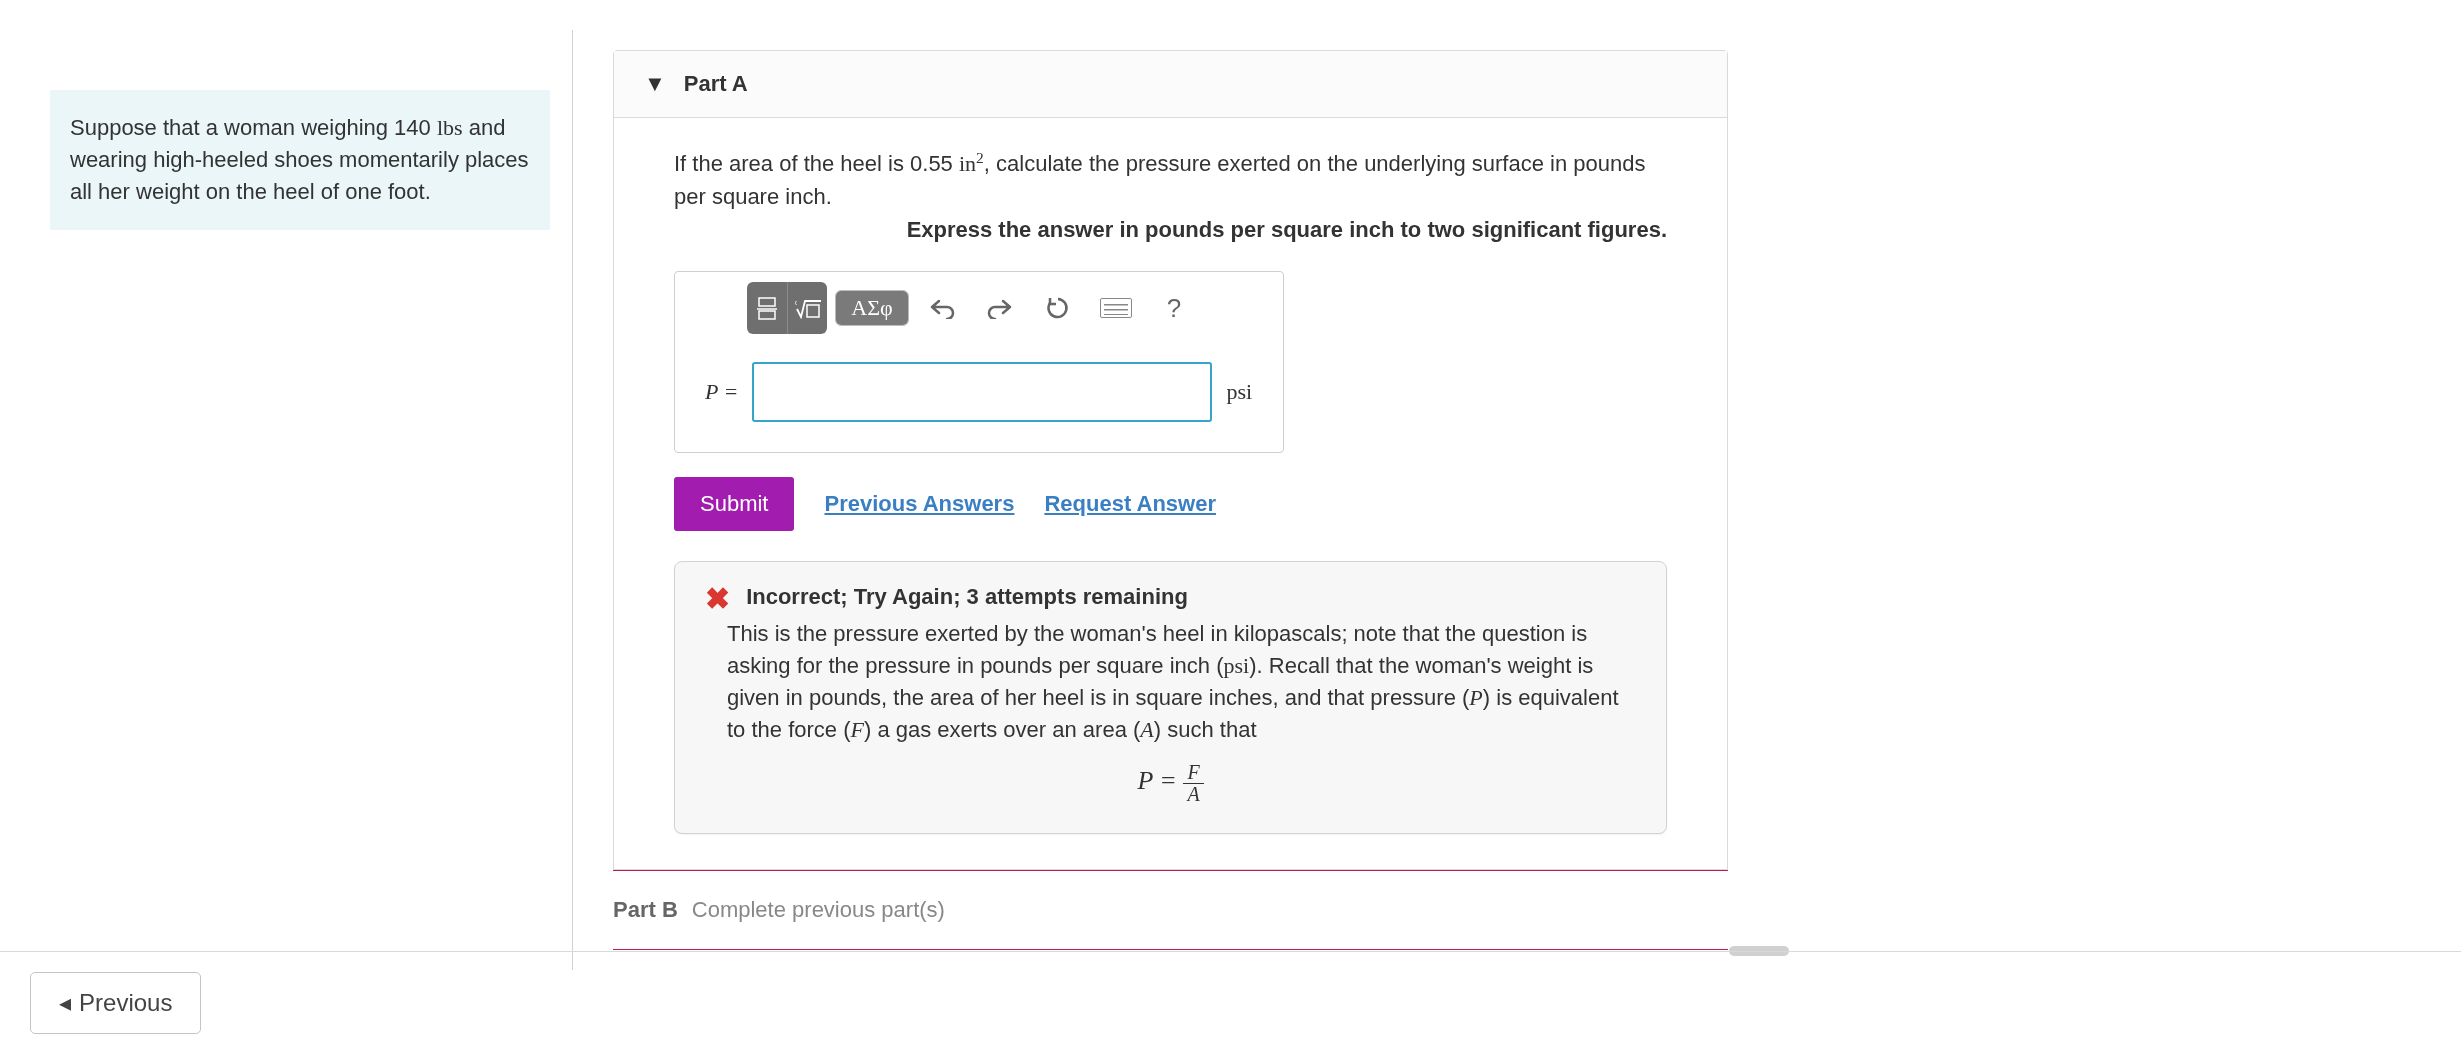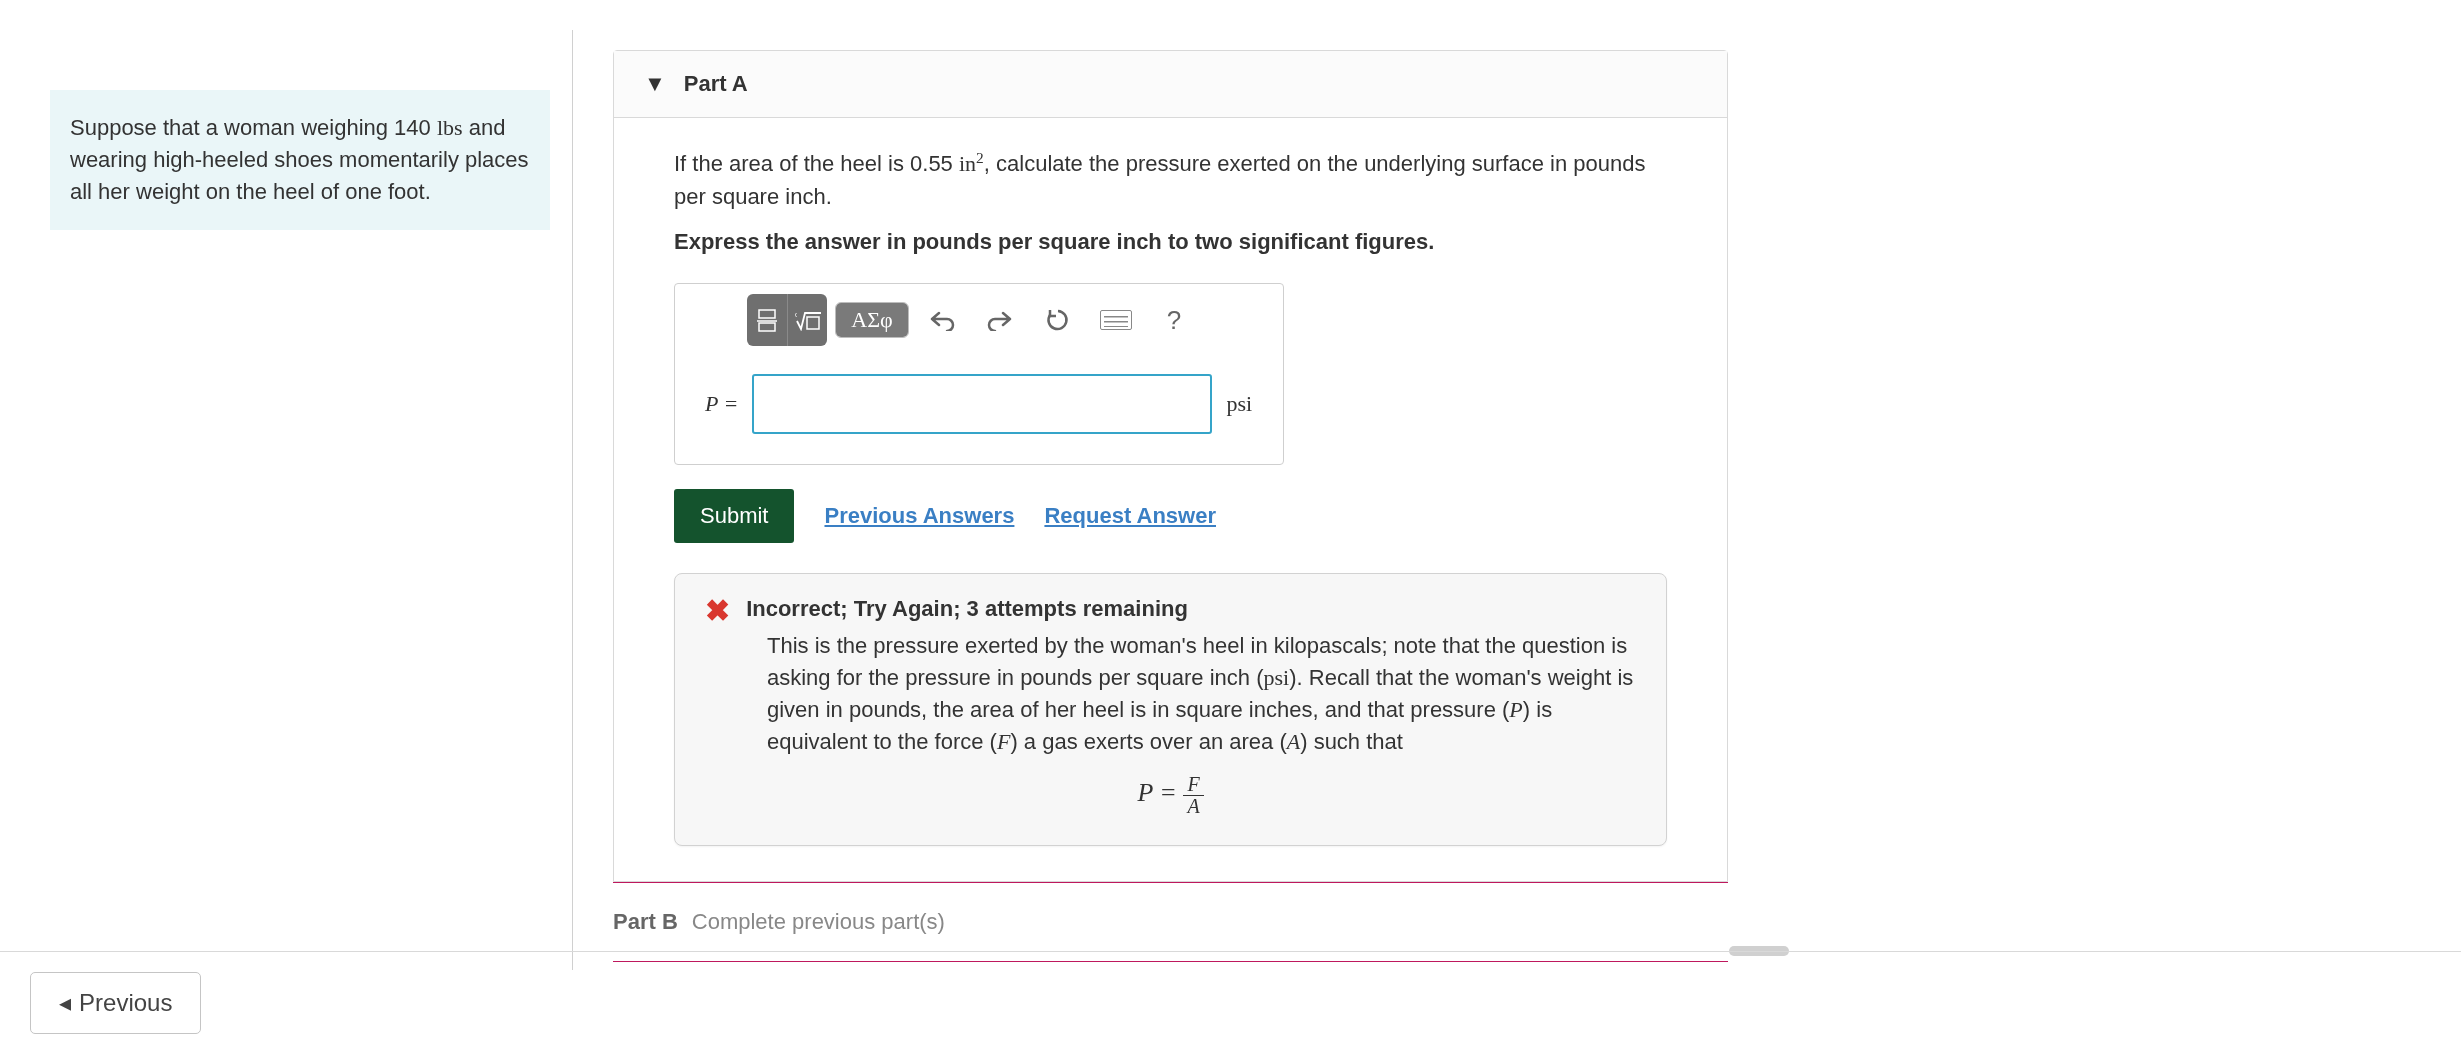--- a/index.html
+++ b/index.html
@@ -59,7 +59,7 @@
   }
   .part-body { padding: 28px 60px 35px 60px; }
   .question-line { line-height: 1.5; }
-  .instr { font-weight: bold; margin-top: 16px; }
+  .instr { font-weight: bold; margin-top: 4px; text-align: right; }
   .answer-panel {
     border: 1px solid #cfcfcf;
     border-radius: 4px;

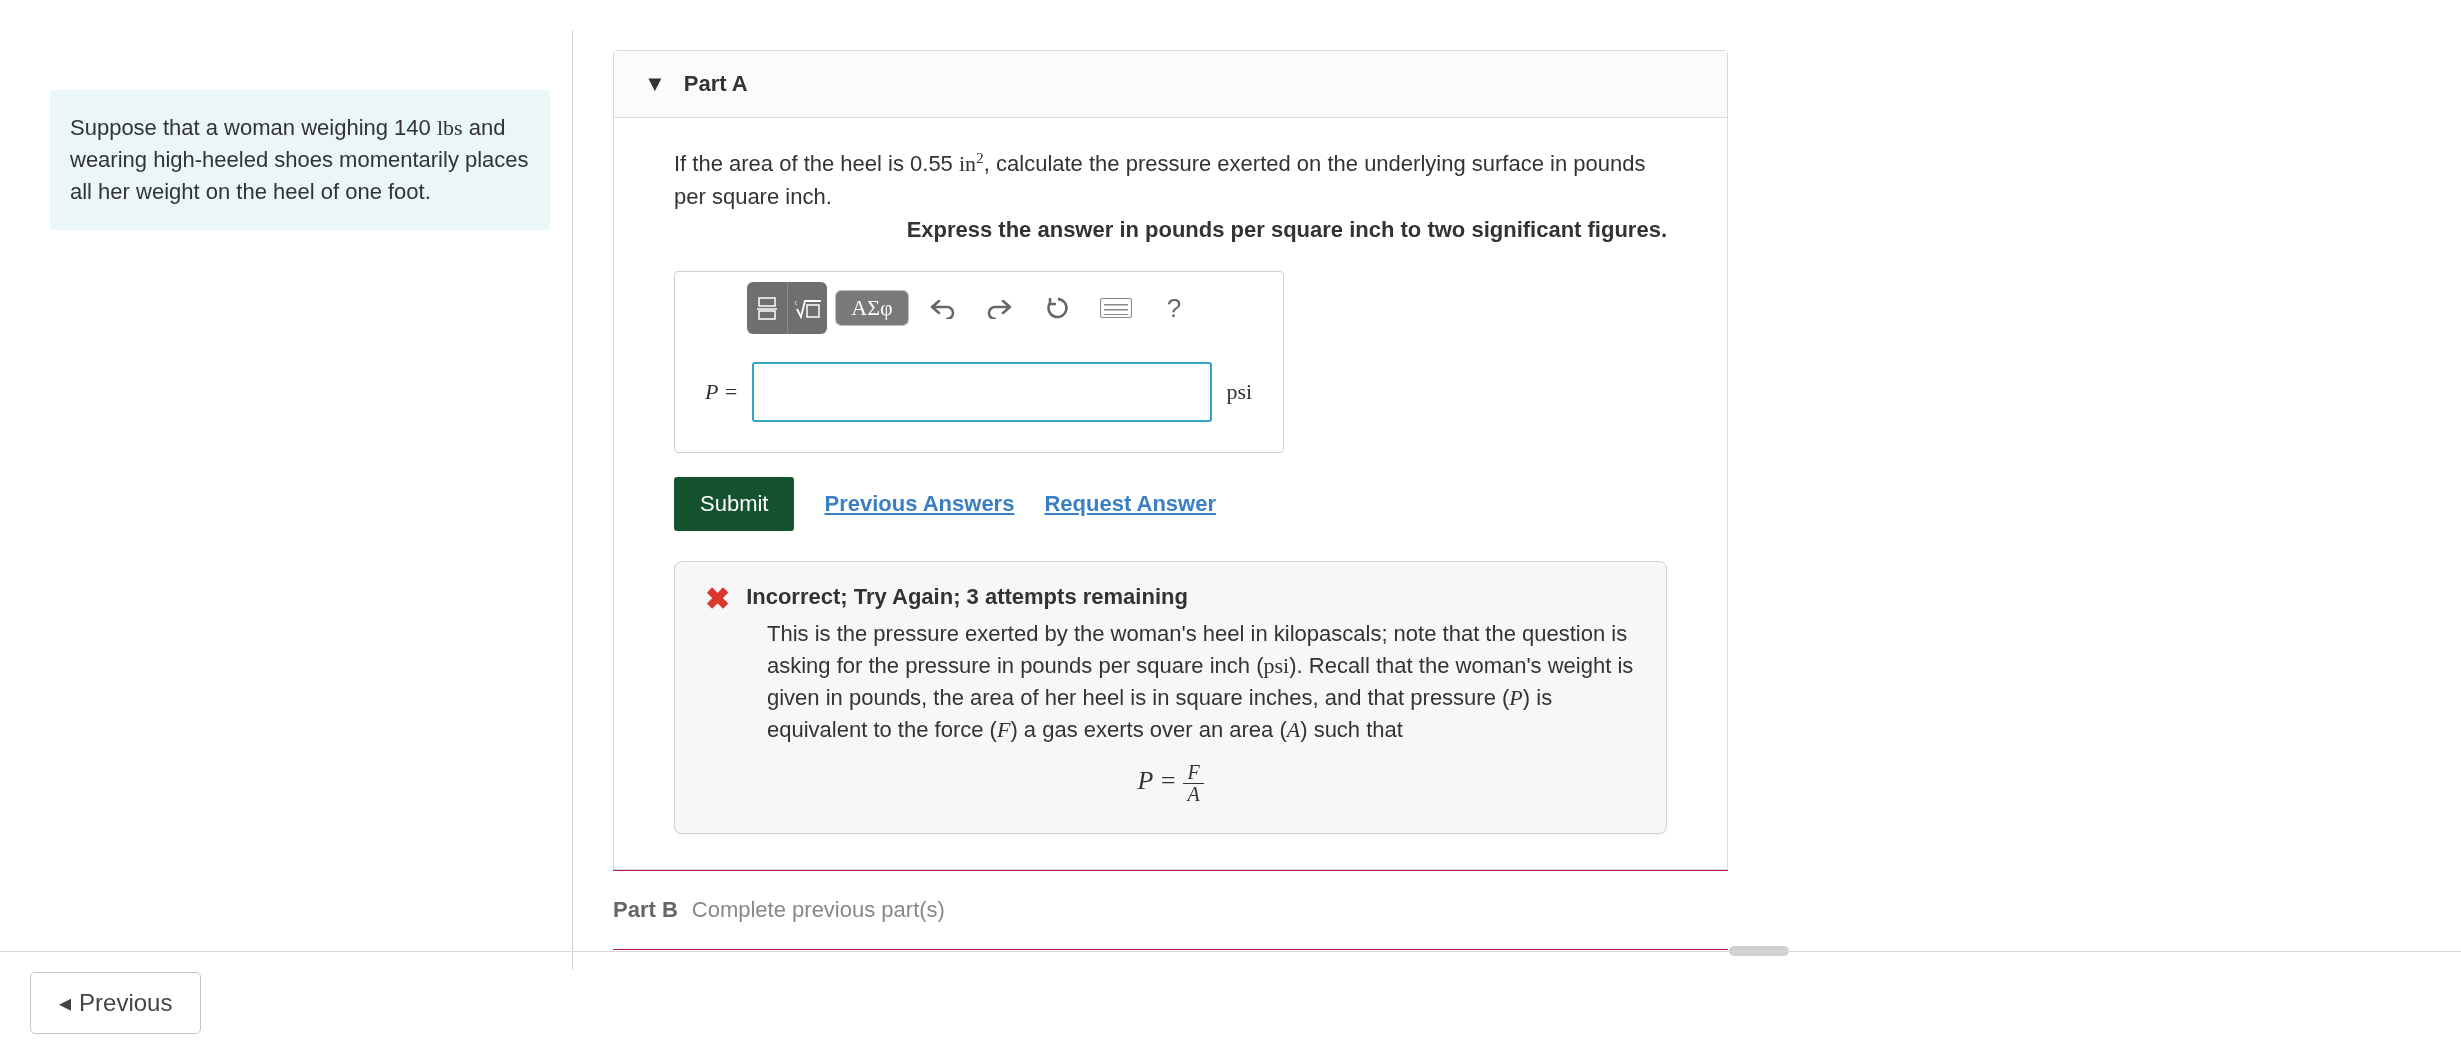--- a/index.html
+++ b/index.html
@@ -145,7 +145,7 @@
     margin-top: 24px;
   }
   .submit-btn {
-    background: #14532d;
+    background: #a21caf;
     color: #fff;
     border: none;
     border-radius: 3px;

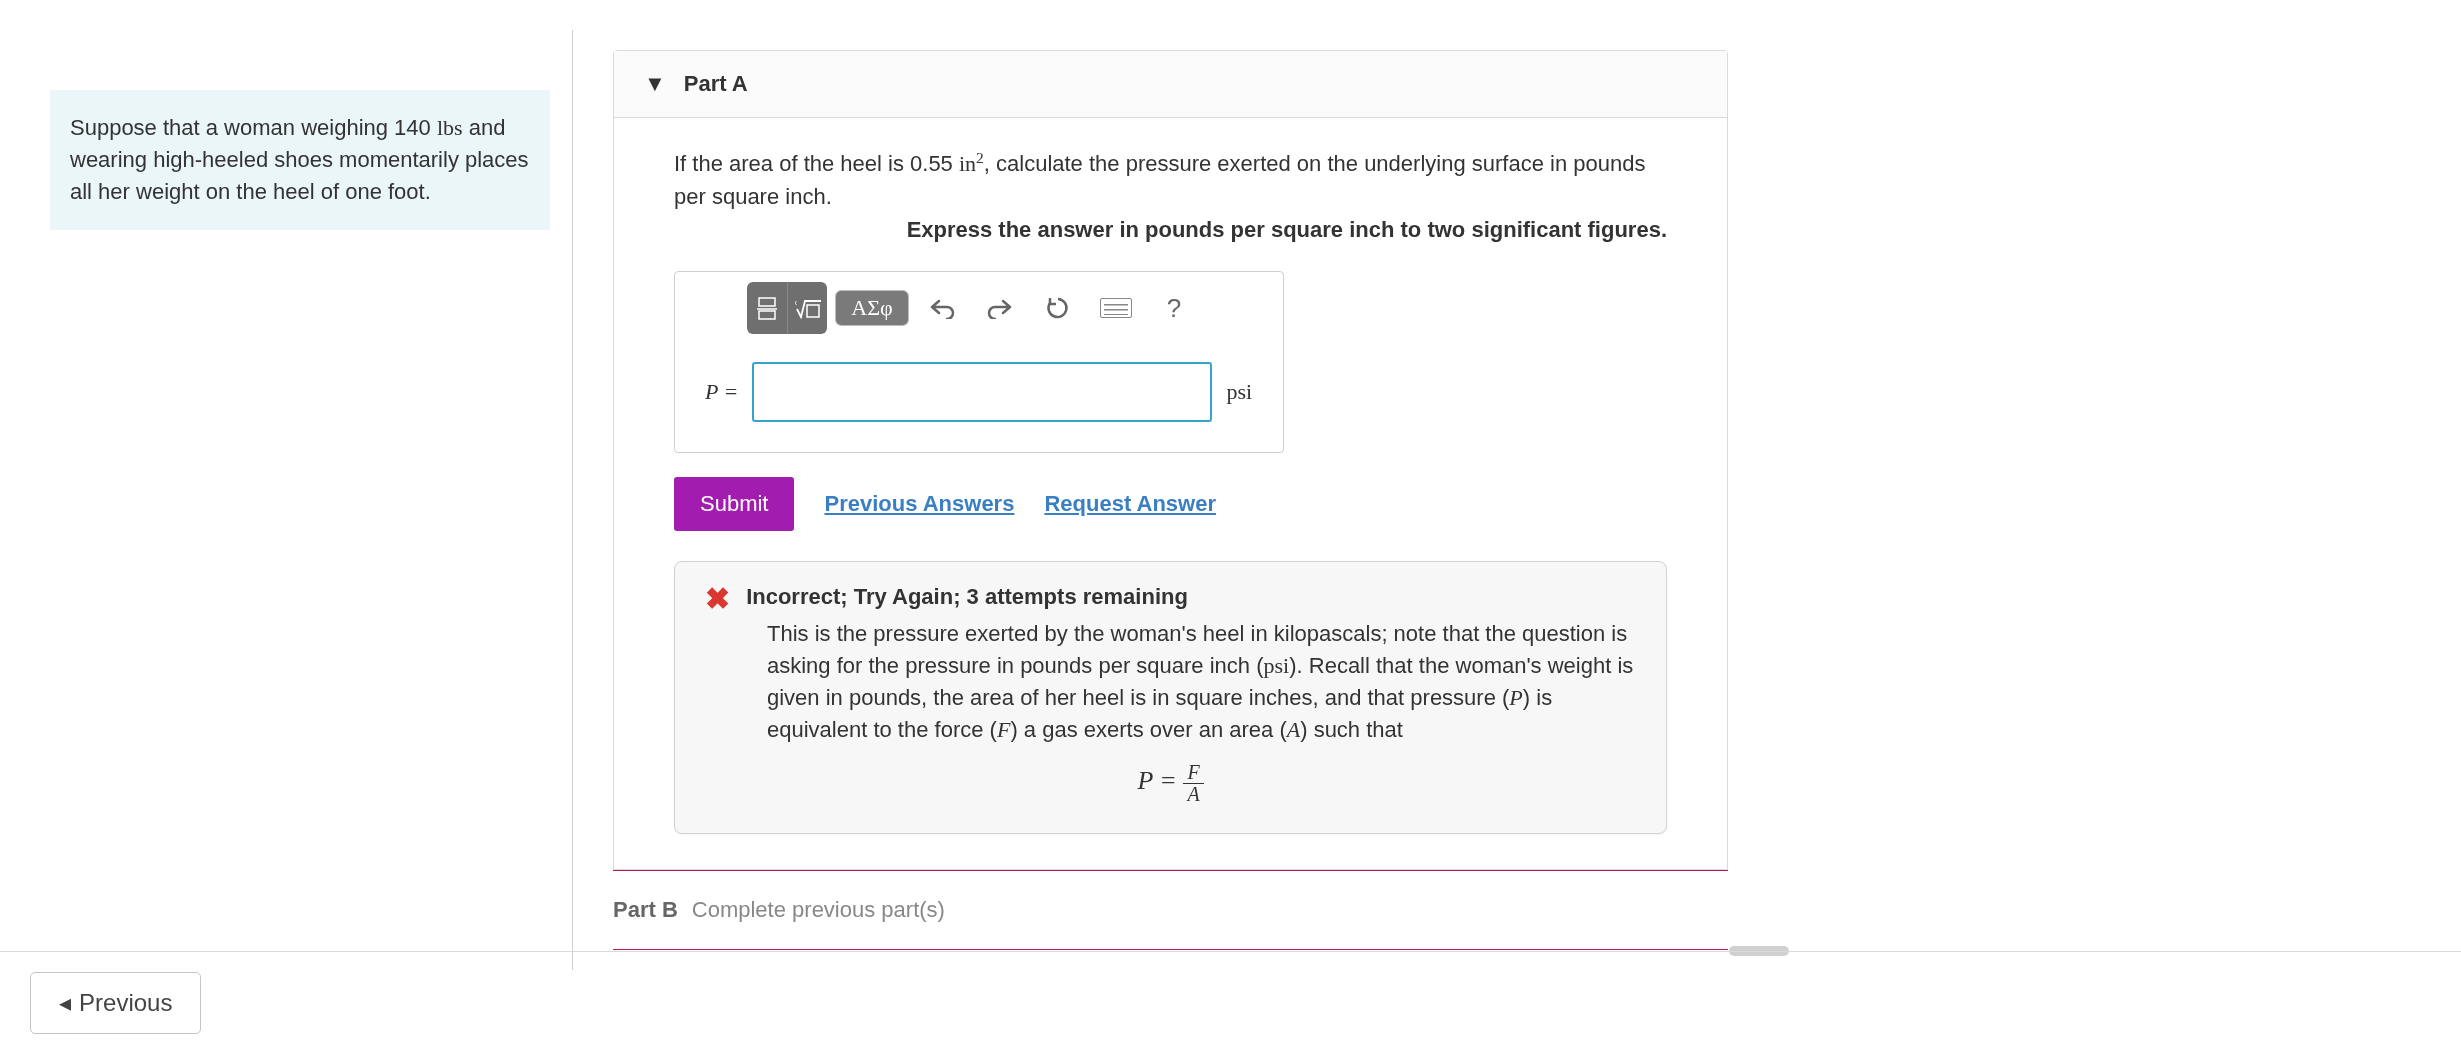--- a/index.html
+++ b/index.html
@@ -184,7 +184,7 @@
     font-weight: bold;
   }
   .fb-body {
-    margin-left: 62px;
+    margin-left: 22px;
     margin-top: 4px;
     line-height: 1.45;
   }

